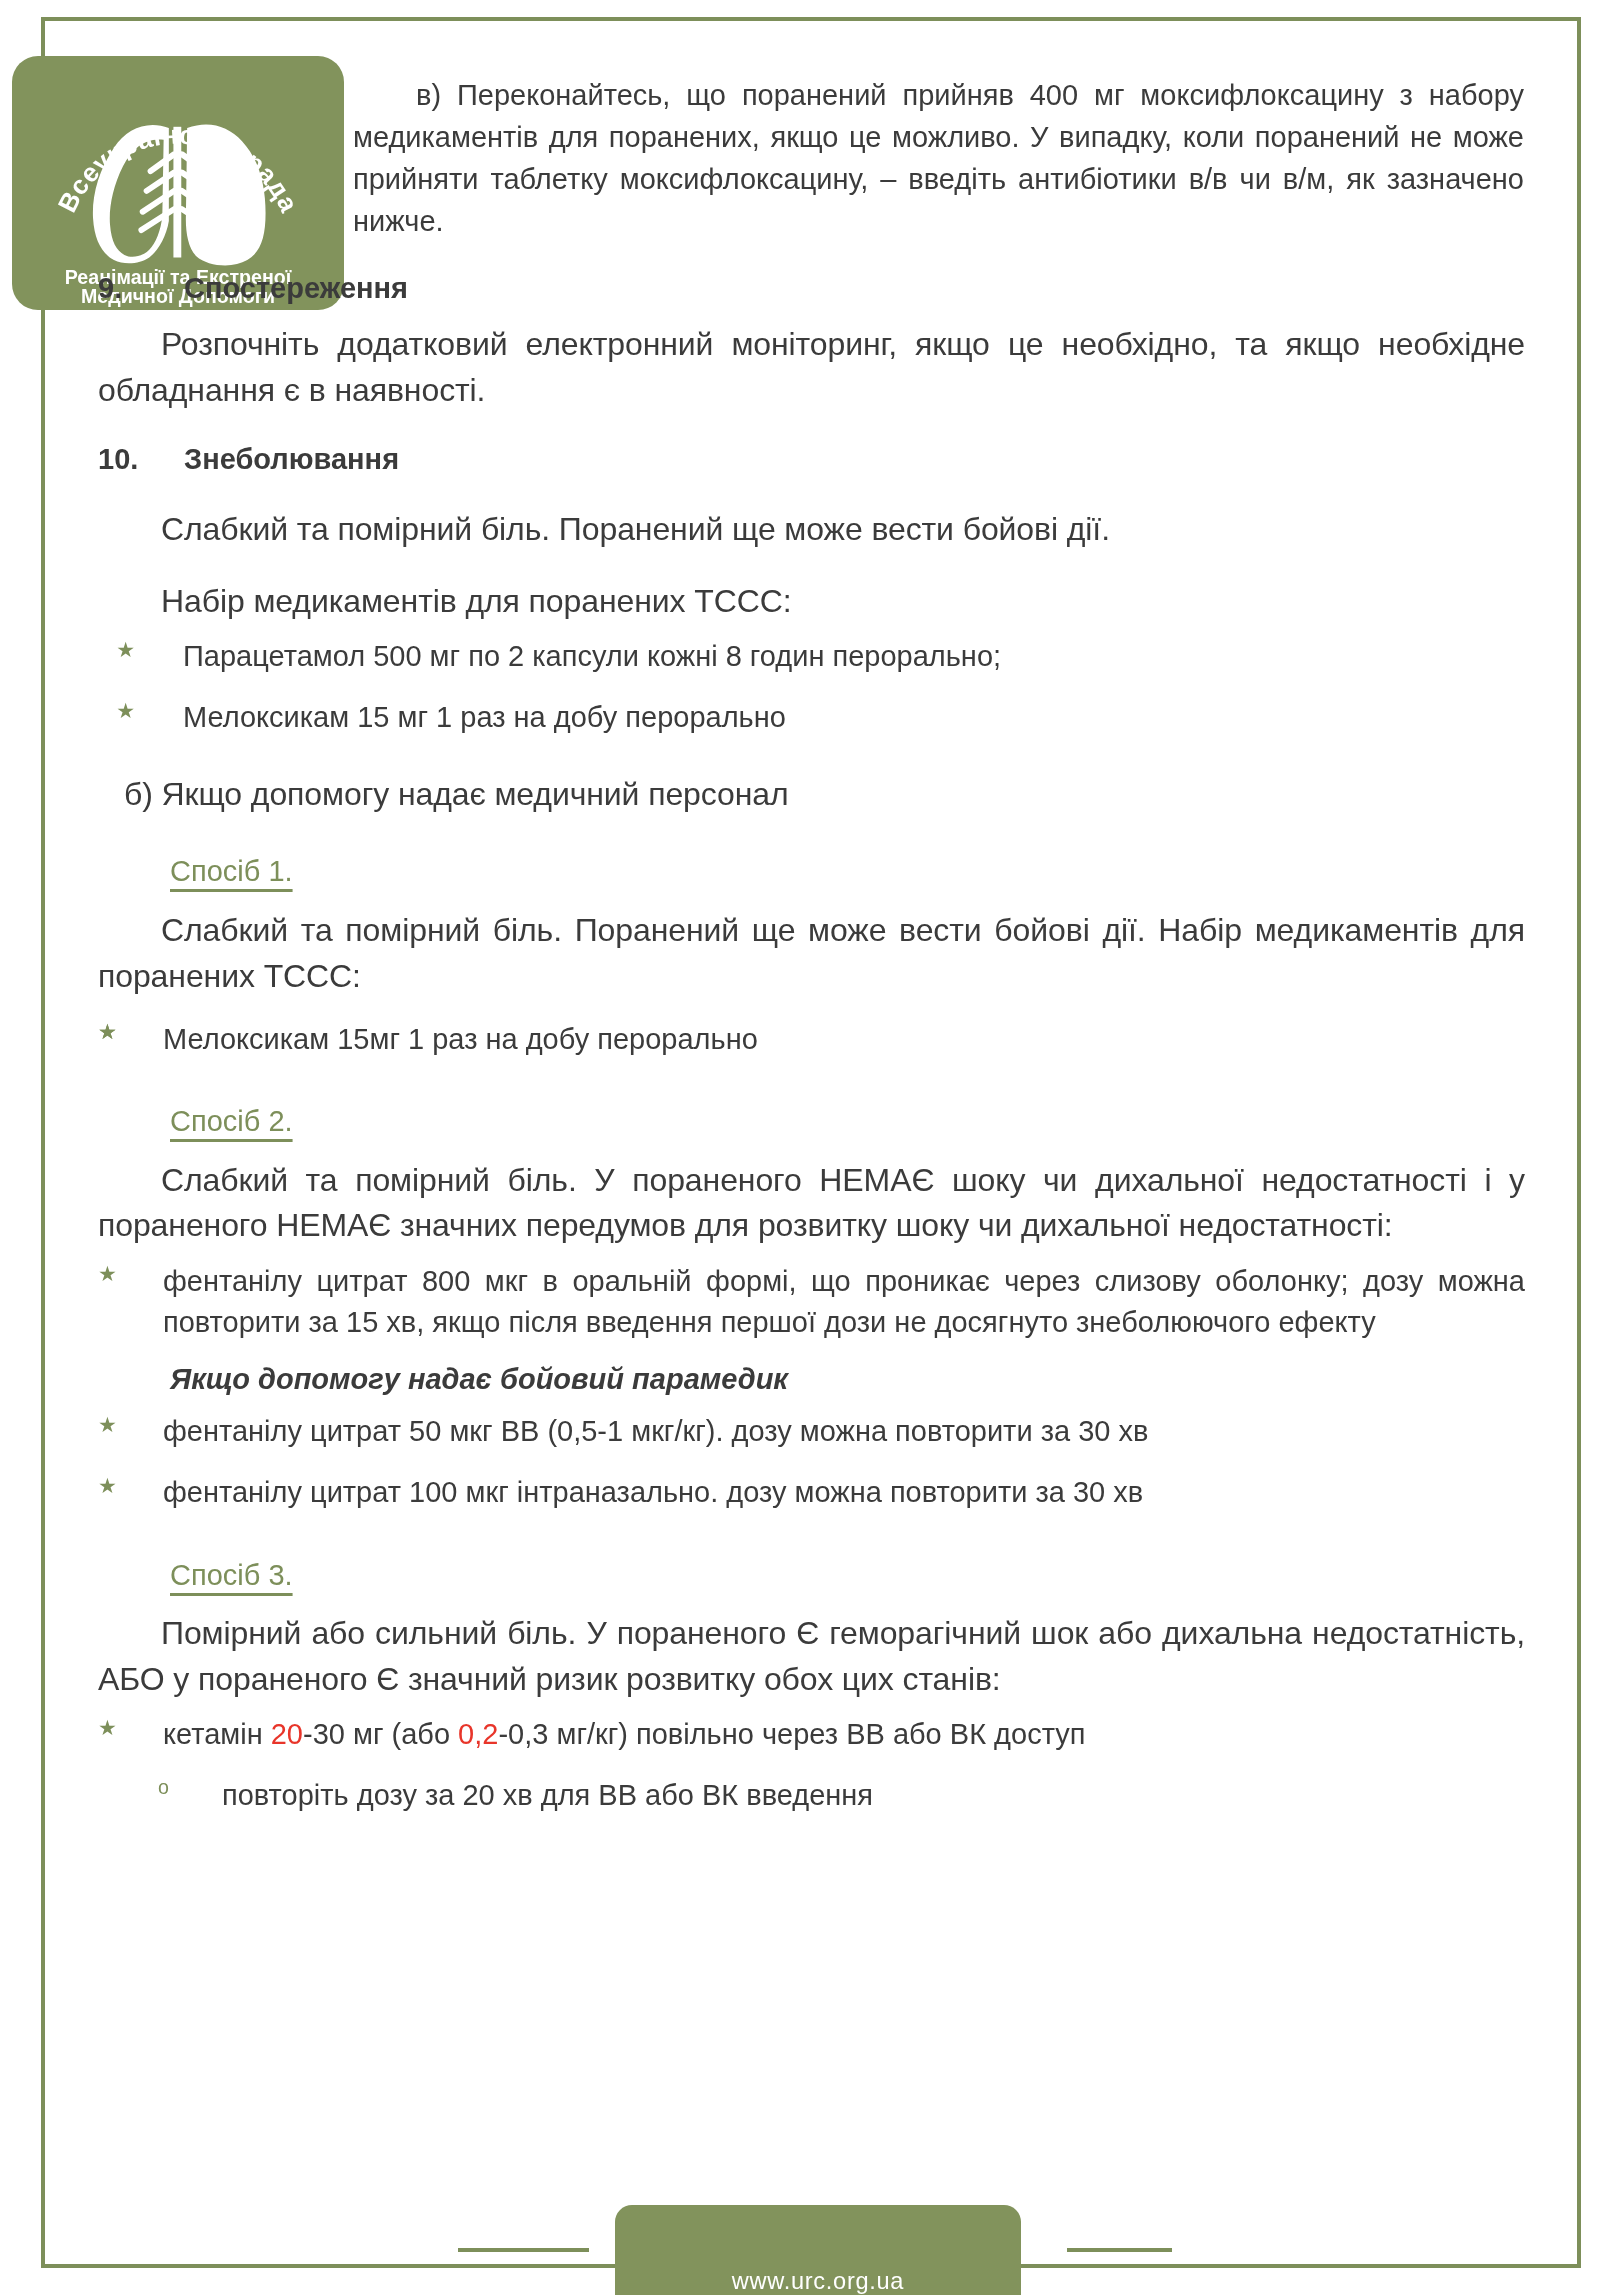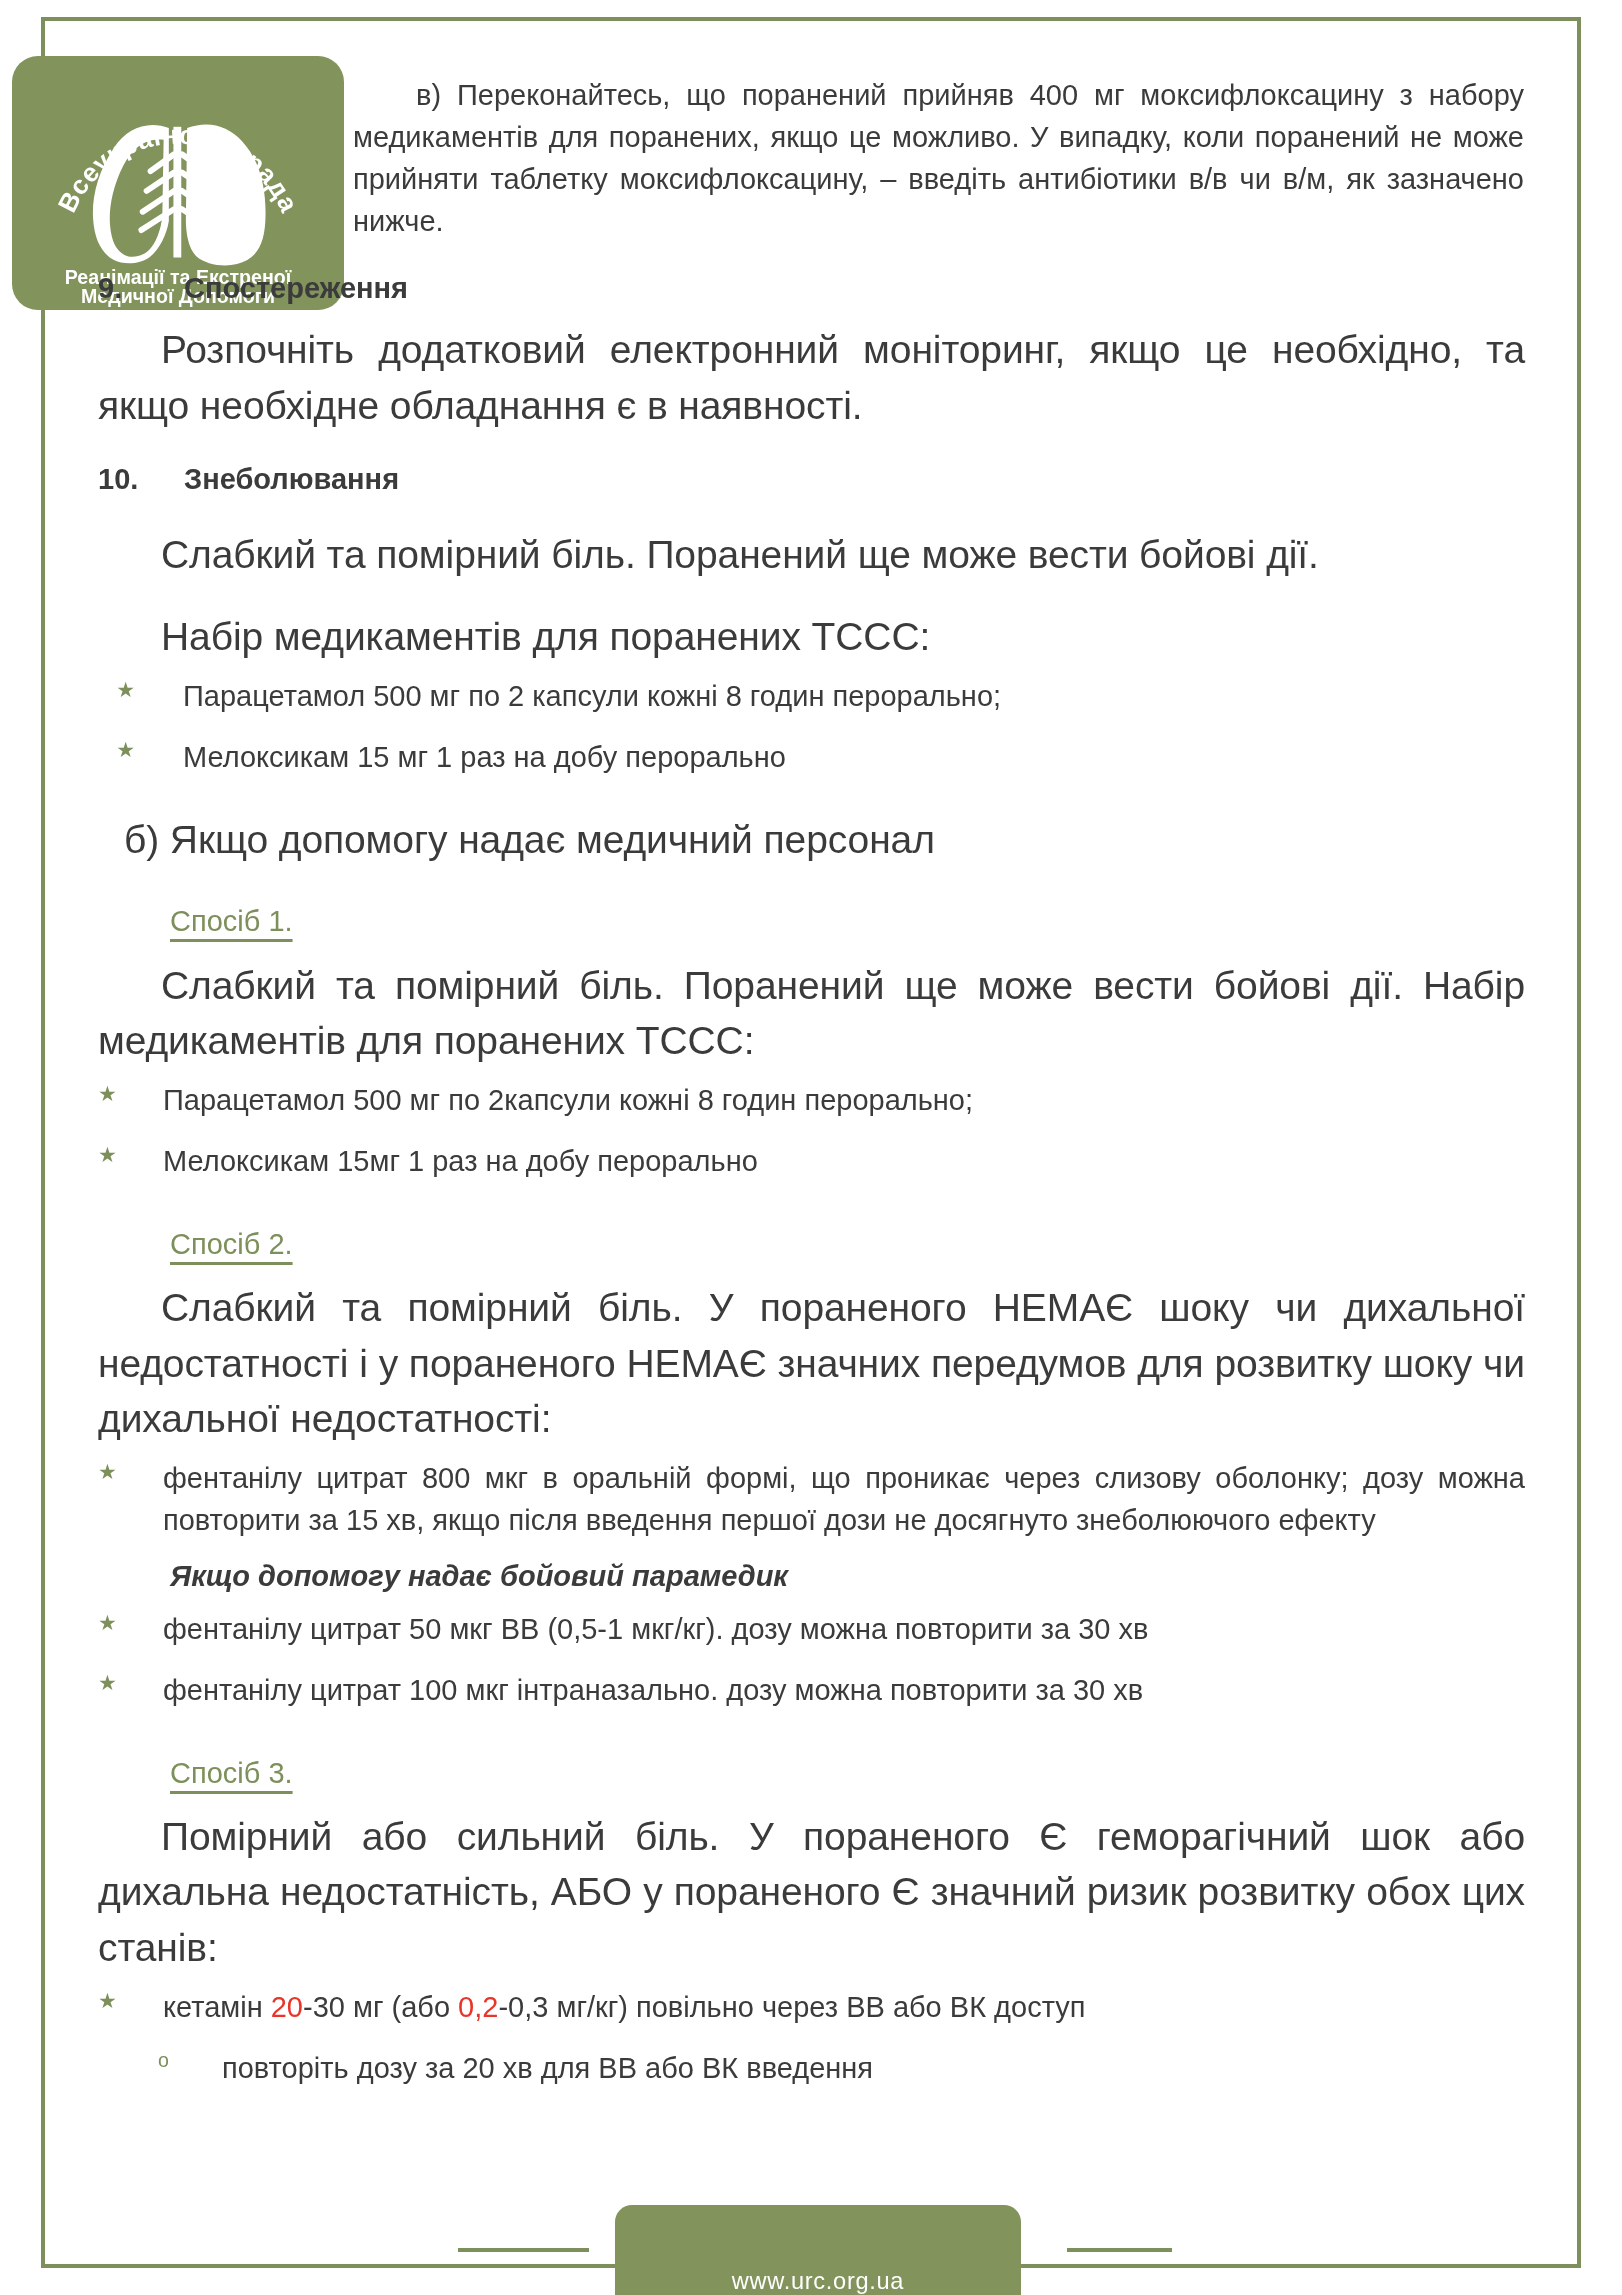--- a/index.html
+++ b/index.html
@@ -52,7 +52,7 @@
   p { margin: 0; }
 
   .para {
-    font-size: 39px;
+    font-size: 32px;
     line-height: 1.42;
     text-align: justify;
     text-indent: 63px;

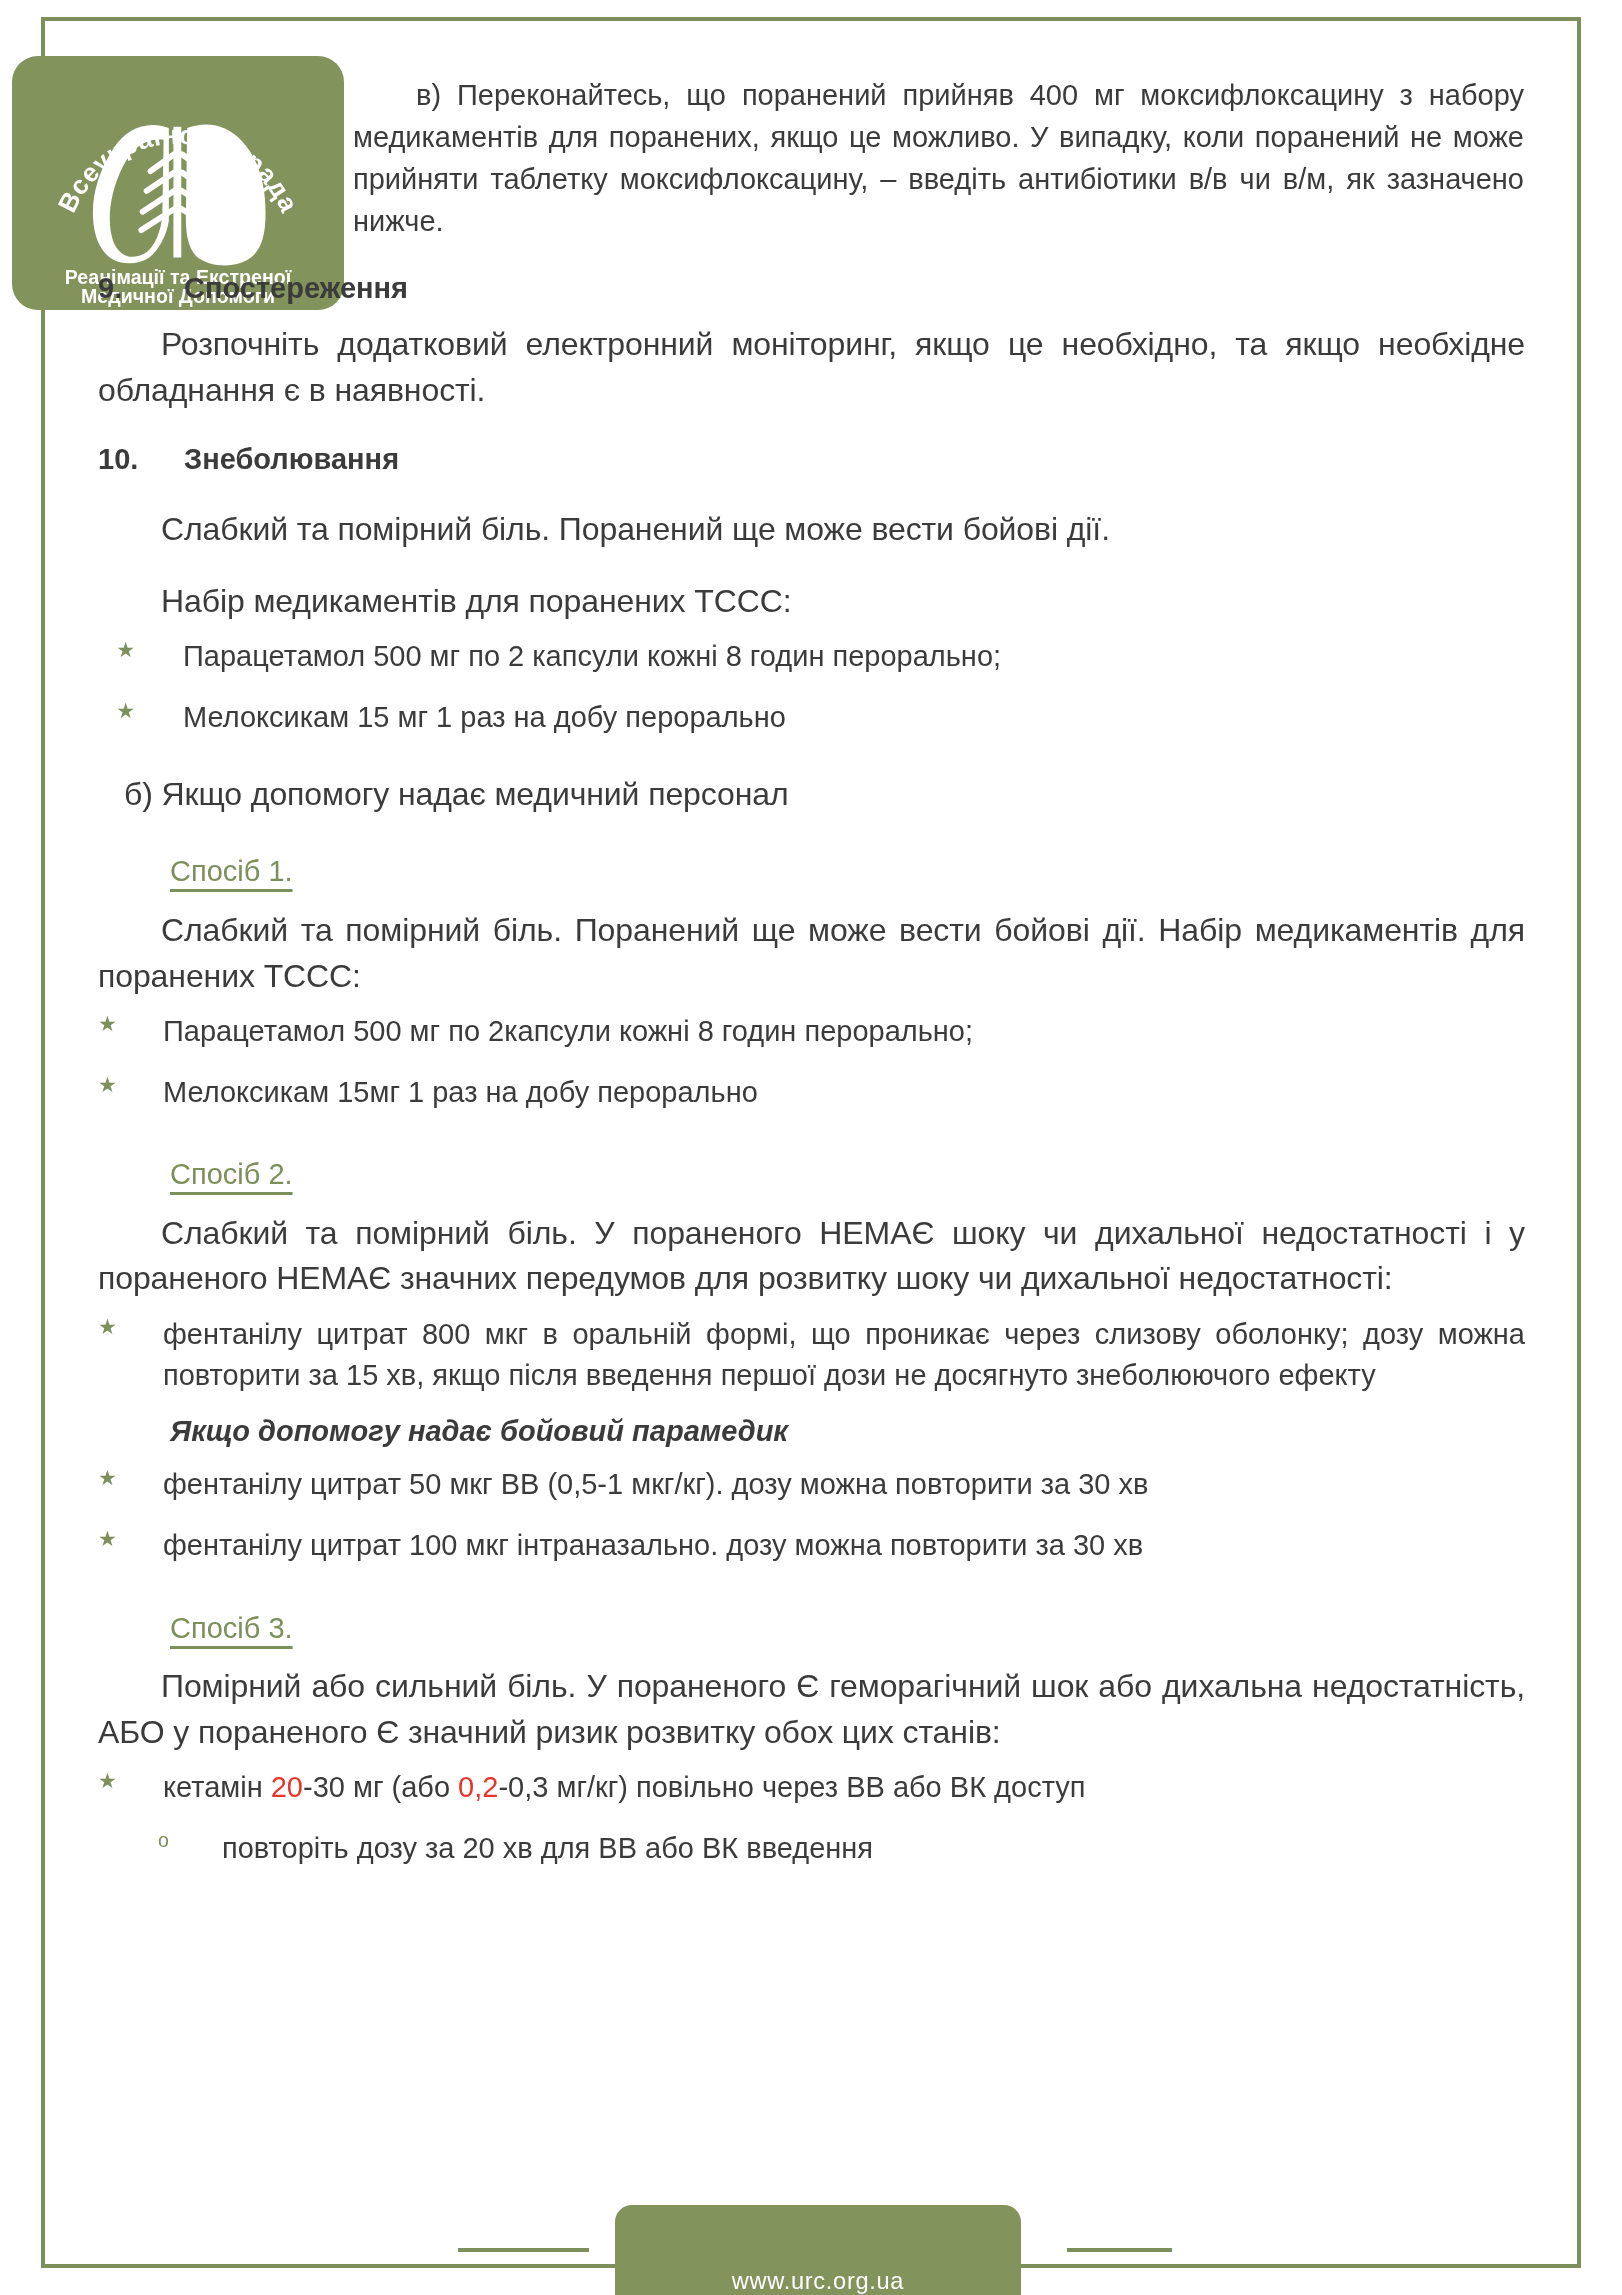--- a/index.html
+++ b/index.html
@@ -258,7 +258,6 @@
   <ul class="bul shallow">
     <li>
       <span class="star">★</span>
-      <span>Парацетамол 500 мг по 2капсули кожні 8 годин перорально;</span>
     </li>
     <li>
       <span class="star">★</span>

